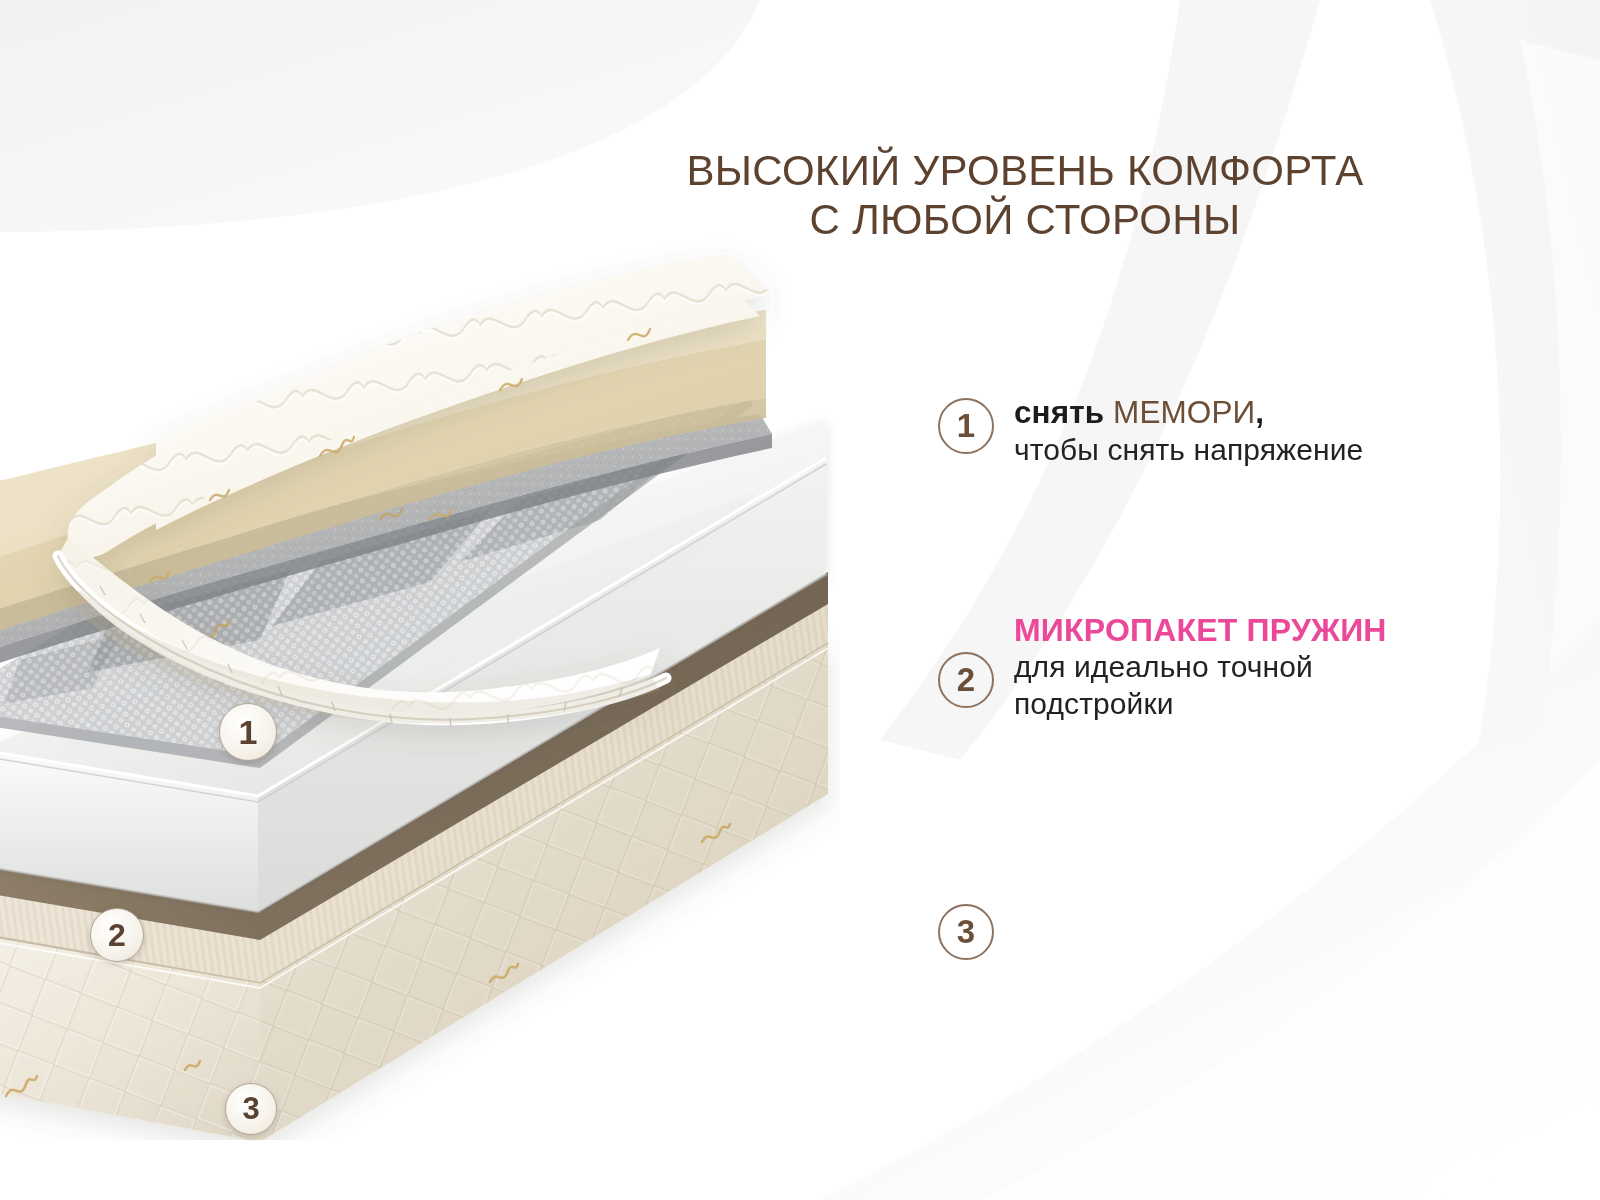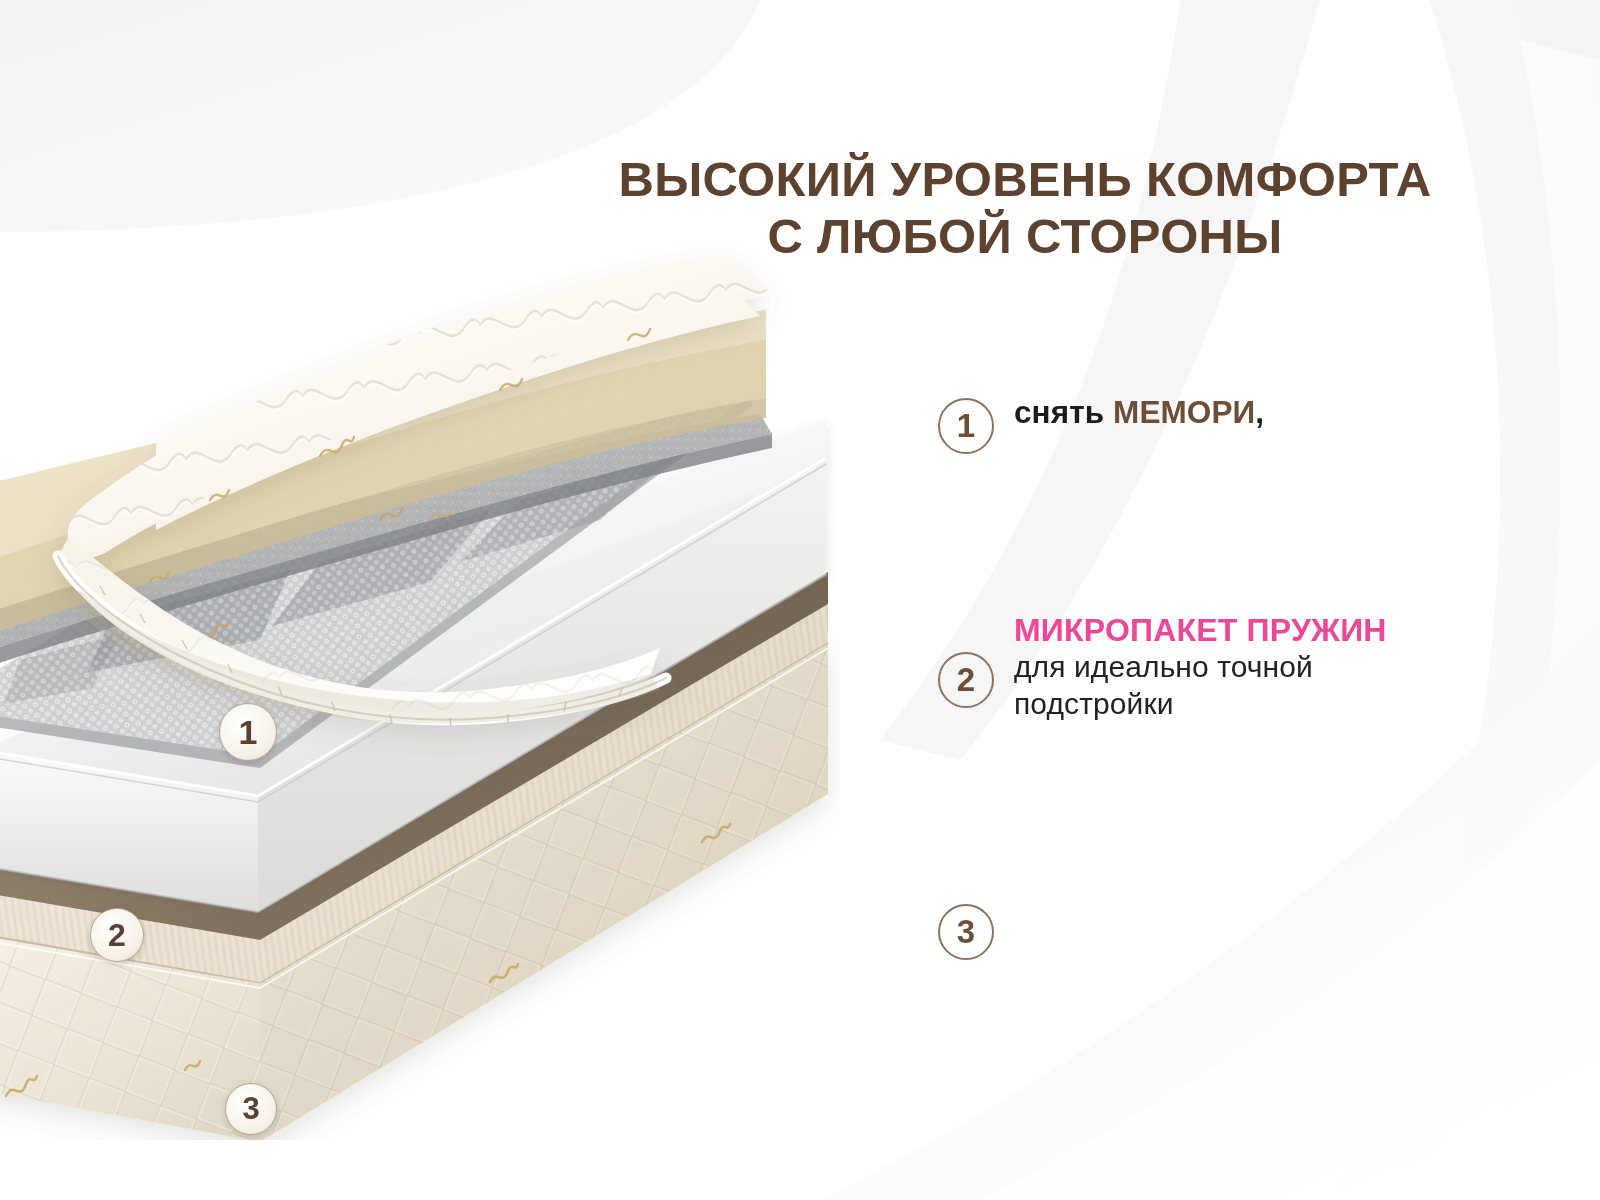--- a/index.html
+++ b/index.html
@@ -17,8 +17,8 @@
   .headline{
     position:absolute;left:520px;top:118px;width:1010px;
     z-index:6;
-    font-weight:700;
-    font-size:49px;line-height:1.17;
+    font-weight:400;
+    font-size:42px;line-height:1.17;
     letter-spacing:0.3px;
     color:#5c422f;
     text-align:center;

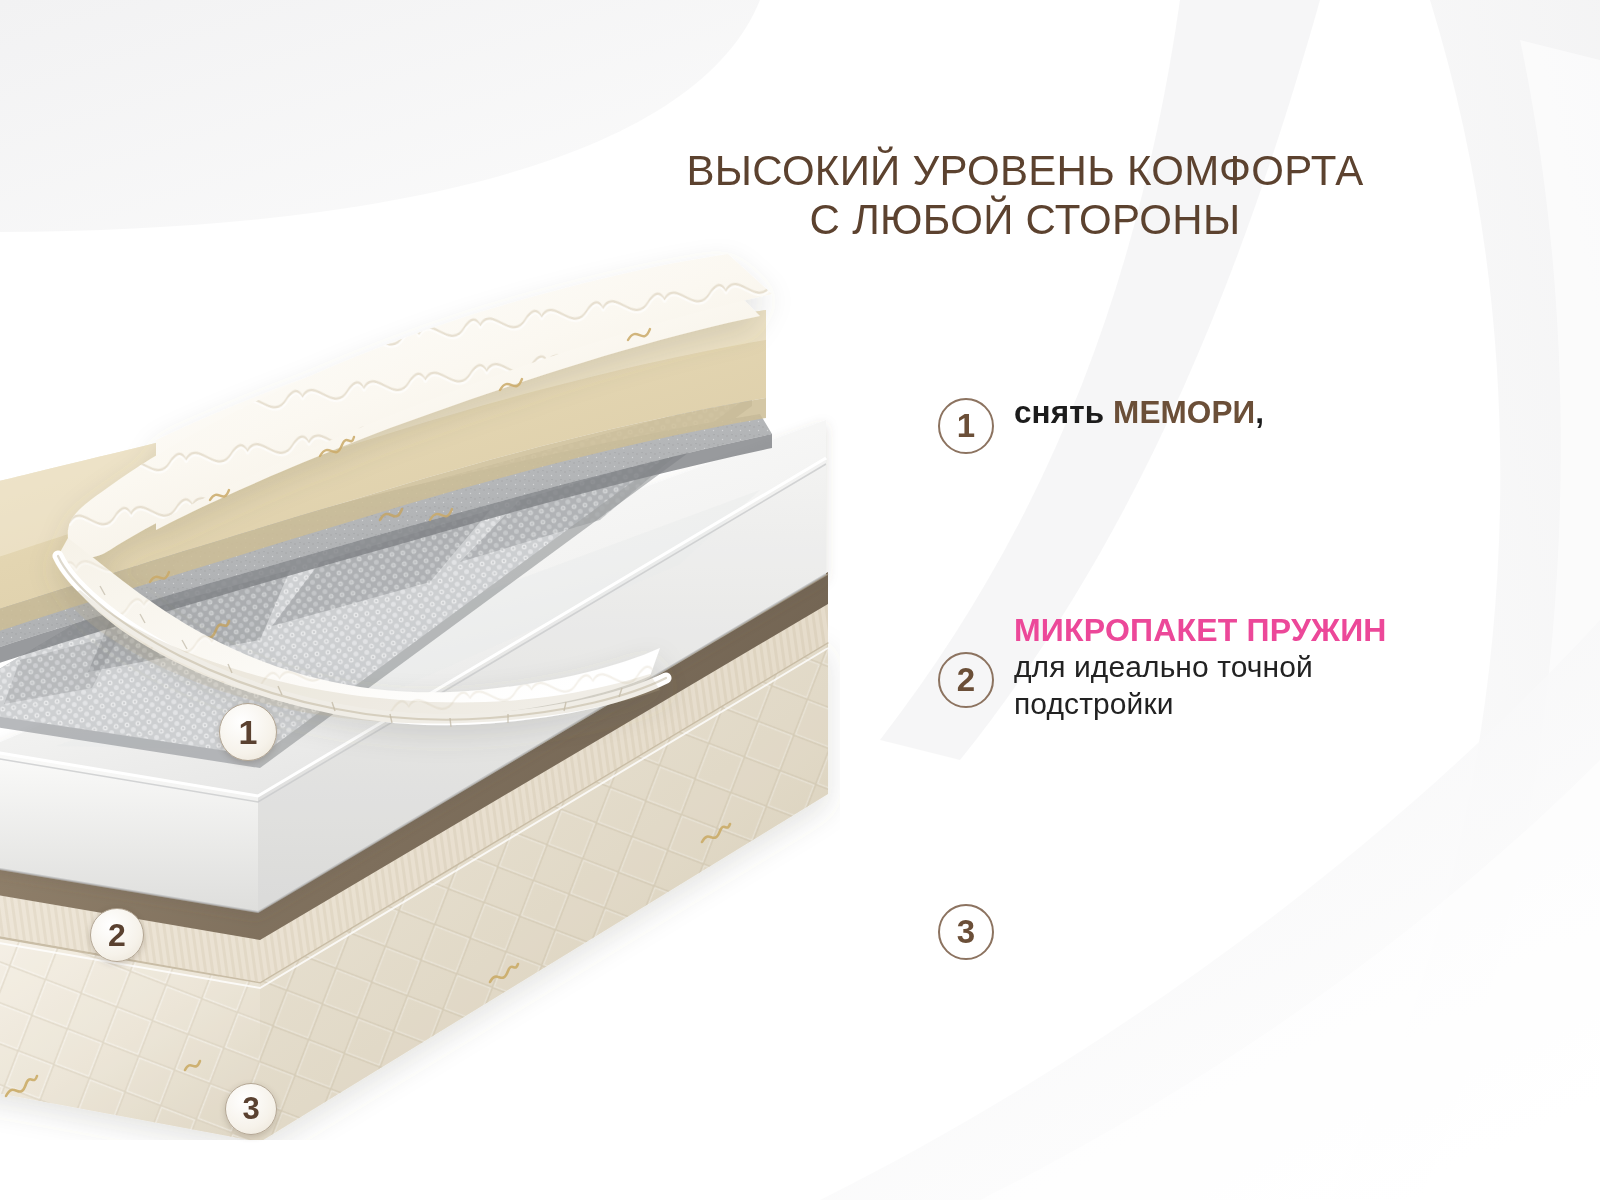--- a/index.html
+++ b/index.html
@@ -42,7 +42,7 @@
     font-size:31.5px;font-weight:700;color:#1c1c1c;
     line-height:1.23;letter-spacing:0.1px;white-space:nowrap;
   }
-  .f-title .accent{color:#6b4f38;font-weight:700;}
+  .f-title .accent{color:#6b4f38;font-weight:400;}
   .f-strong{
     font-size:32px;font-weight:700;color:#ec4899;
     line-height:1.2;letter-spacing:0.2px;white-space:nowrap;

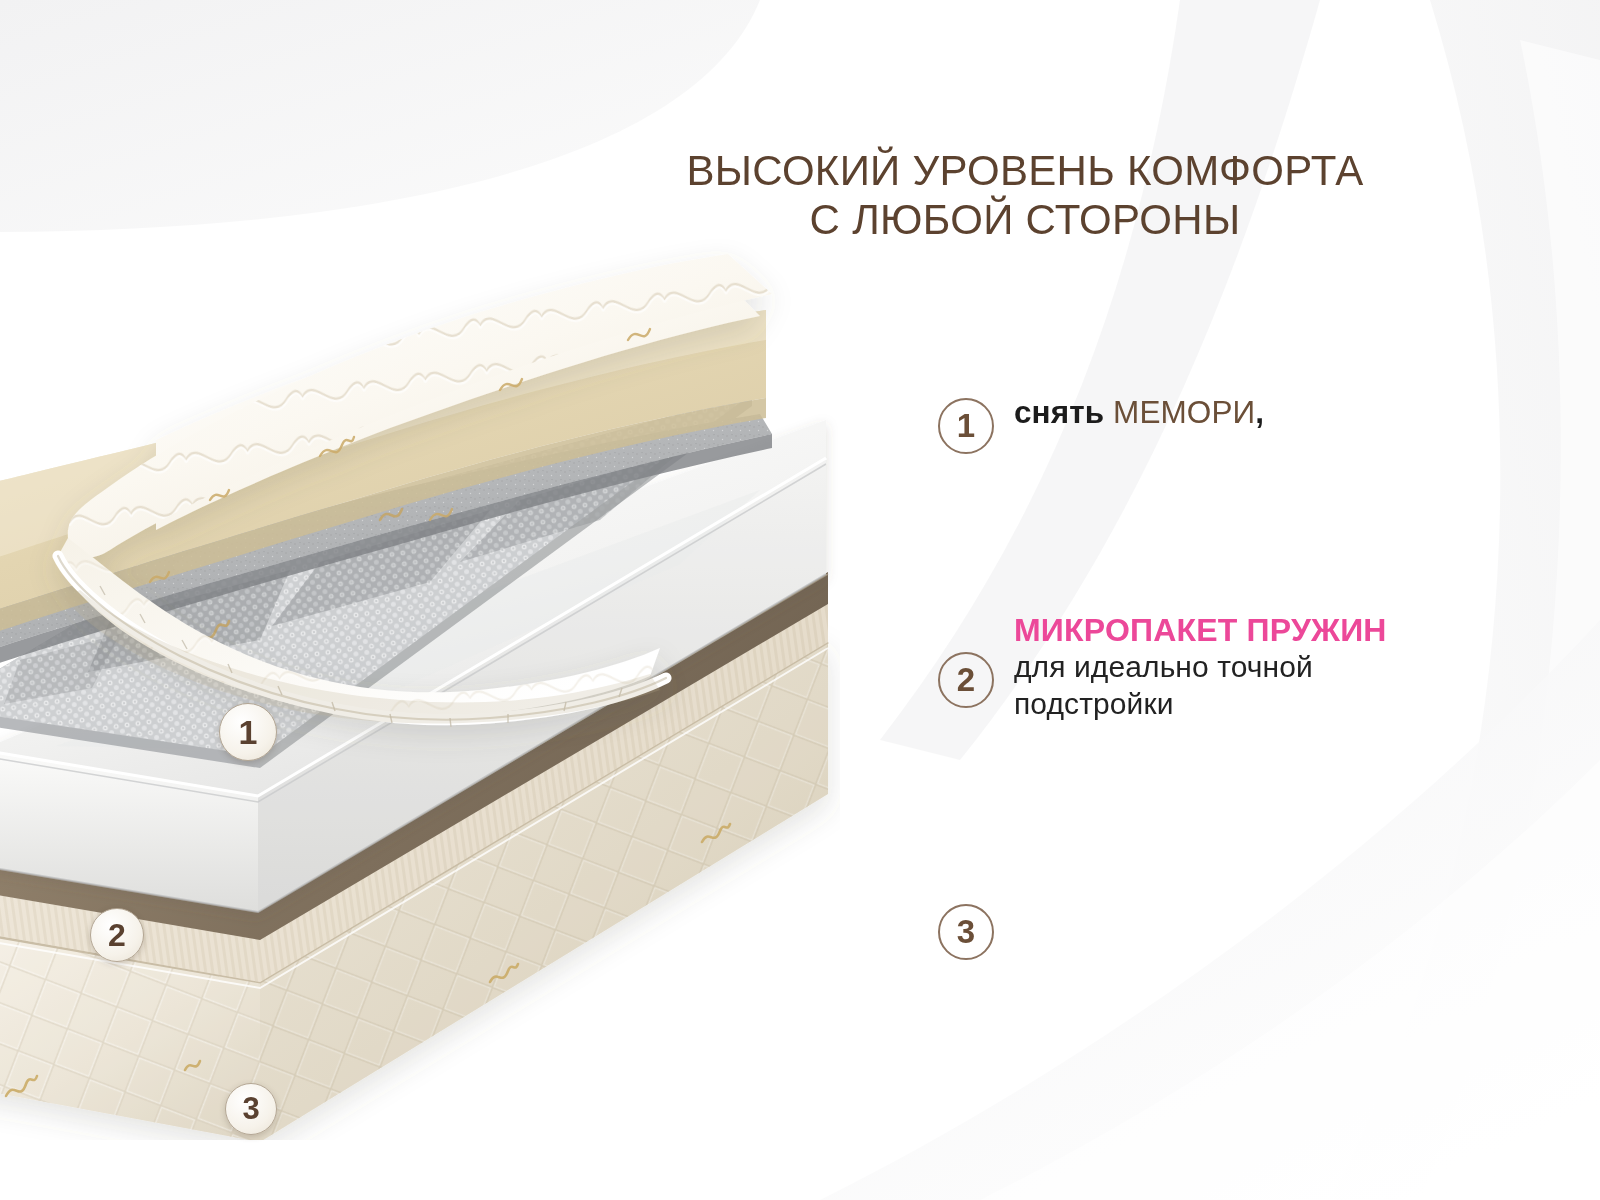--- a/index.html
+++ b/index.html
@@ -372,6 +372,7 @@
     <div class="f-title">
       <span>снять </span><span class="accent">МЕМОРИ</span><span>,</span>
     </div>
+    <div class="f-sub">чтобы снять напряжение</div>
   </div>
 </div>
 

